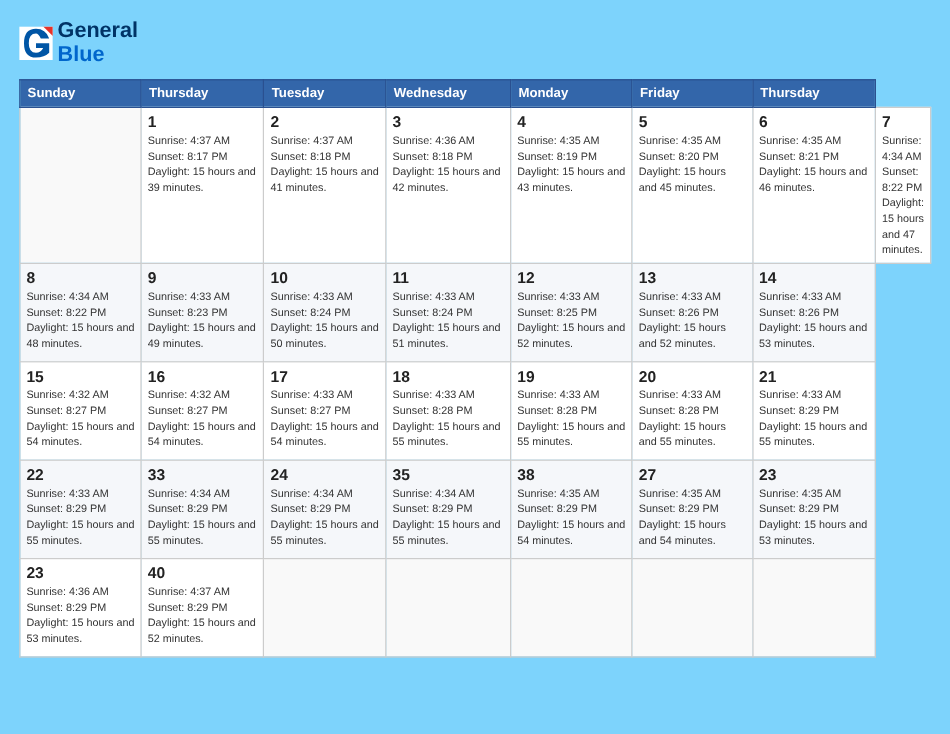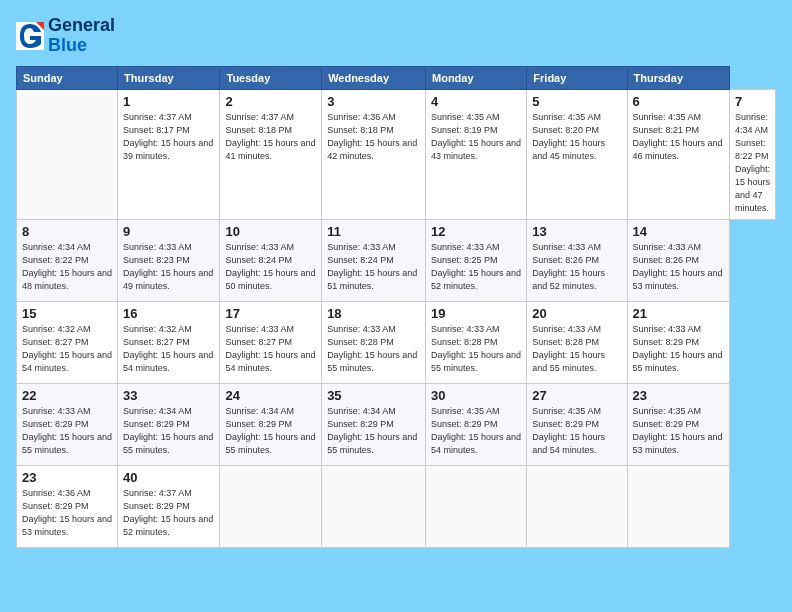--- a/index.html
+++ b/index.html
@@ -338,7 +338,7 @@
         </div>
       </td>
           <td>
-        <span class="day-num">30</span>
+        <span class="day-num">38</span>
         <div class="day-info">
           Sunrise: 4:35 AM<br>
           Sunset: 8:29 PM<br>

